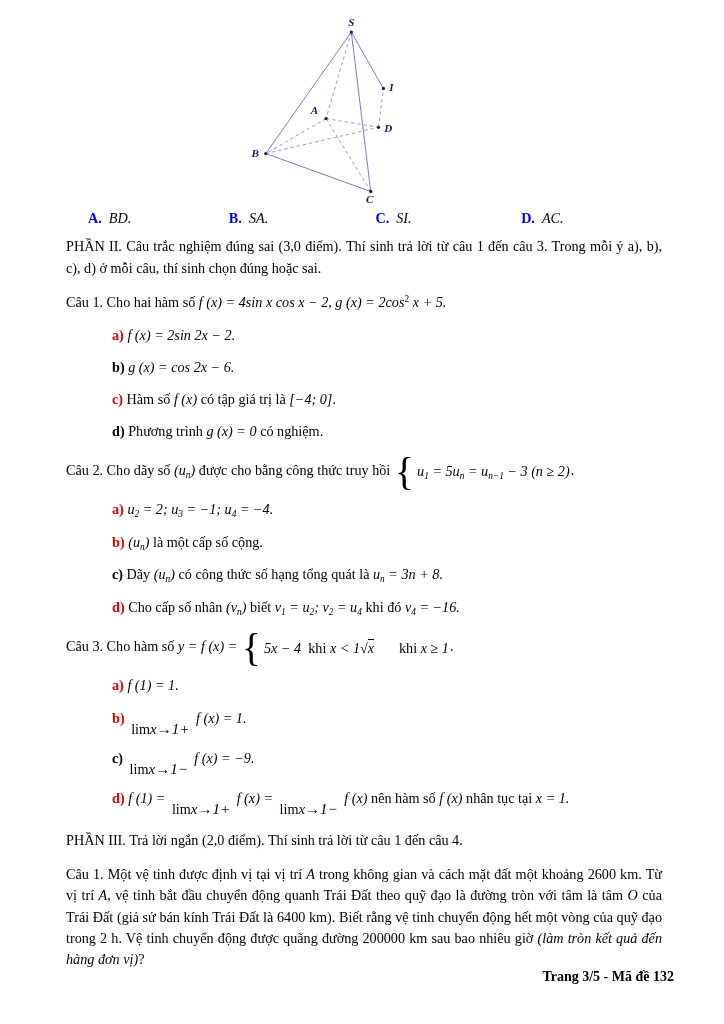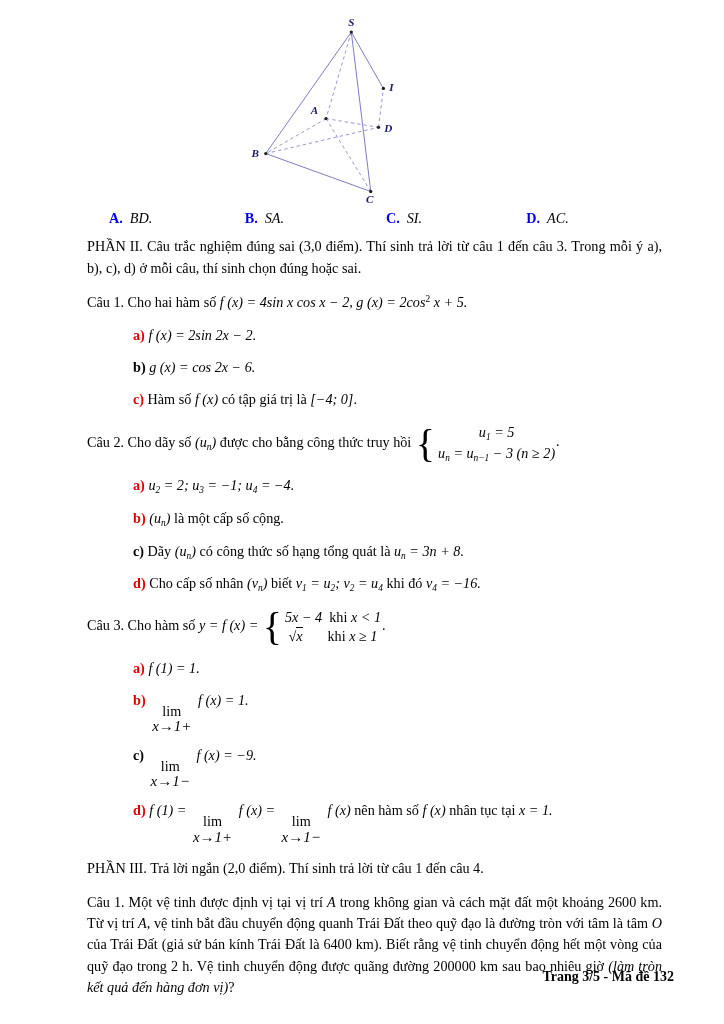--- a/index.html
+++ b/index.html
@@ -7,7 +7,7 @@
   .page{width:724px;height:1024px;background:#fff;position:relative;
         font-family:"Liberation Serif","DejaVu Serif",serif;font-size:14.2px;
         color:#000;line-height:1.5;overflow:hidden}
-  .content{padding:0 62px 0 87px}
+  .content{padding:0 62px 0 66px}
   .figure{height:208px}
   svg .edge{stroke:var(--figure_line,#6a6ab8);stroke-width:0.9;fill:none}
   svg .dash{stroke-dasharray:3.5 3;stroke:var(--figure_line_dash,#8a8ac8)}

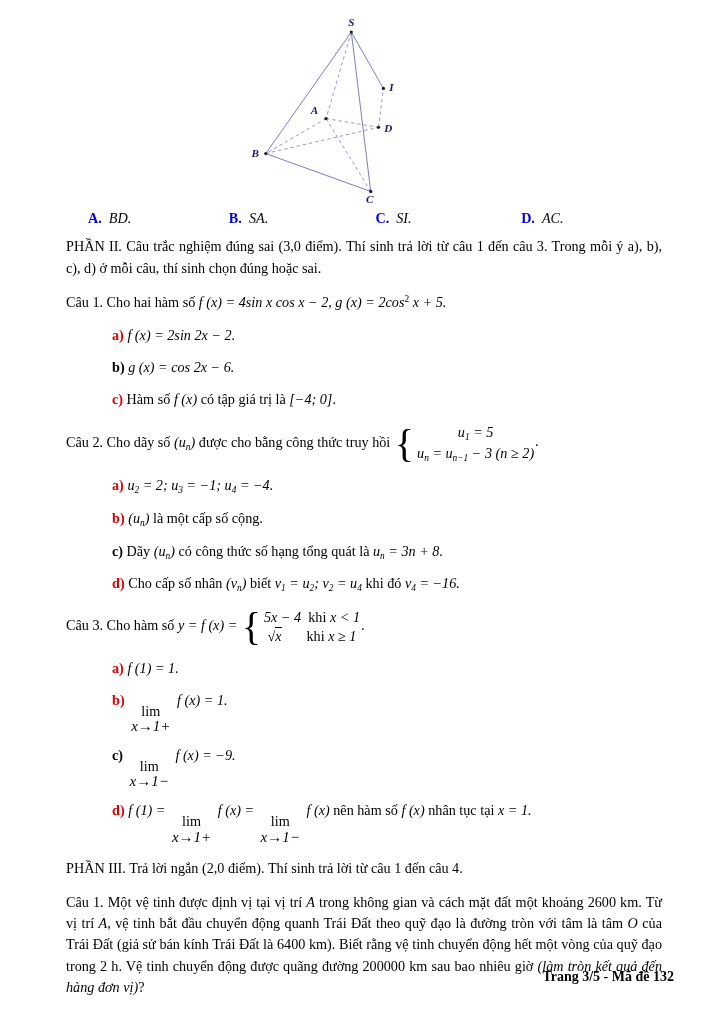--- a/index.html
+++ b/index.html
@@ -100,6 +100,7 @@
     <div class="item"><span class="rb">a) </span><span class="m">f (x) = 2sin 2x − 2.</span></div>
     <div class="item"><span class="kb">b) </span><span class="m">g (x) = cos 2x − 6.</span></div>
     <div class="item"><span class="rb">c) </span><span class="t">Hàm số </span><span class="m">f (x)</span><span class="t"> có tập giá trị là </span><span class="m">[−4; 0]</span><span class="t">.</span></div>
+    <div class="item"><span class="kb">d) </span><span class="t">Phương trình </span><span class="m">g (x) = 0 </span><span class="t">có nghiệm.</span></div>
 
     <p class="para qhead">
       <span><span class="b">Câu 2.</span><span class="t"> Cho dãy số </span><span class="m">(u</span><span class="subx">n</span><span class="m">)</span><span class="t"> được cho bằng công thức truy hồi </span></span><span class="cases">

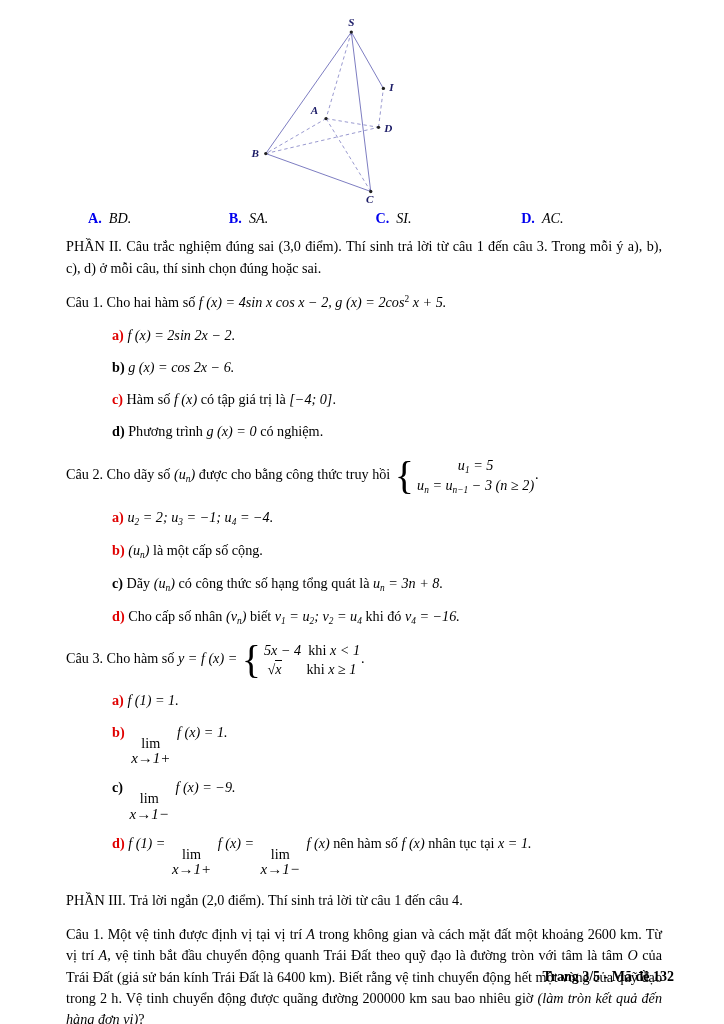--- a/index.html
+++ b/index.html
@@ -25,7 +25,7 @@
   .item{margin:11px 0 0 46px}
   .cases{display:inline-flex;align-items:center;vertical-align:middle;margin:0 1px}
   .brace{font-size:40px;line-height:.8;margin-right:3px;font-weight:400}
-  .cases-col{display:inline-flex;flex-direction:column;align-items:center}
+  .cases-col{display:inline-flex;align-items:flex-end}
   .cases-line{white-space:nowrap;line-height:1.35}
   .t{} .b{font-weight:normal} .kb{font-weight:bold}
   .rb{font-weight:bold;color:var(--correct_mark,#e00000)}

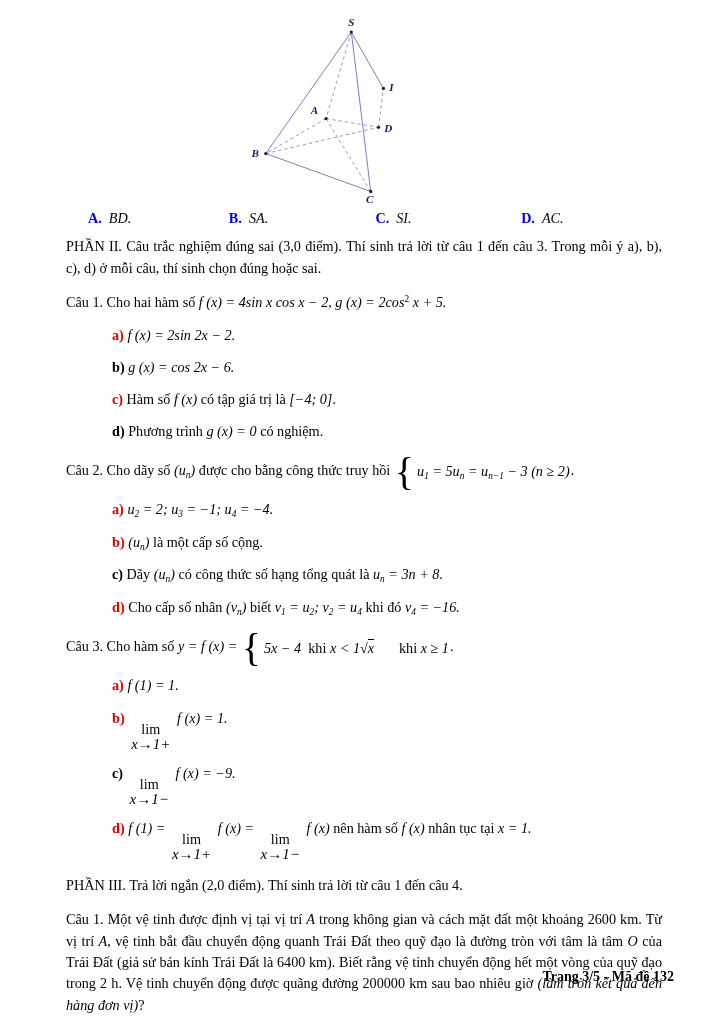--- a/index.html
+++ b/index.html
@@ -32,7 +32,7 @@
   .m{font-style:italic} .i{font-style:italic}
   .subx{font-size:66%;font-style:italic;vertical-align:-20%}
   .supx{font-size:66%;vertical-align:38%}
-  .lim{display:inline-flex;flex-direction:column;align-items:center;line-height:1;
+  .lim{display:inline-flex;flex-direction:row;align-items:center;line-height:1;
        vertical-align:-11px;margin:0 3px}
   .lim-s{font-size:15px;font-style:italic;margin-top:1px}
   .sqrt{white-space:nowrap}

